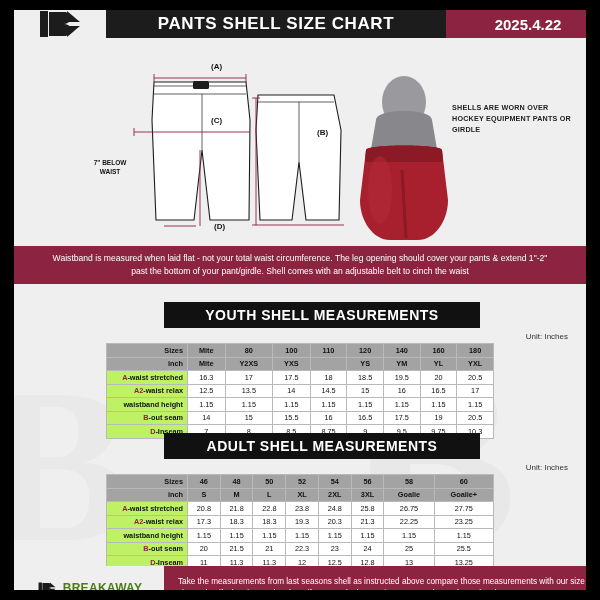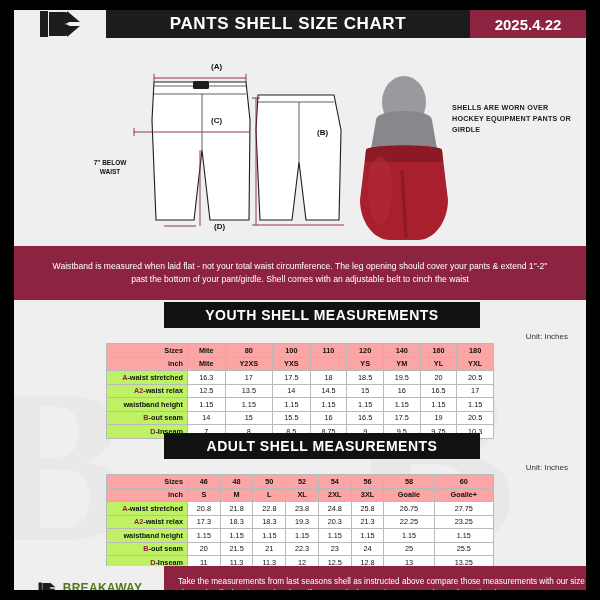--- a/index.html
+++ b/index.html
@@ -32,7 +32,7 @@
   .hdr-title{flex:1;background:#1c1c1c;color:#fff;display:flex;align-items:center;justify-content:center;
     font-size:17px;font-weight:bold;letter-spacing:.6px;}
   .hdr-date{width:116px;background:#8c2340;color:#fff;display:flex;align-items:center;justify-content:center;
-    font-size:15px;font-weight:bold;}
+    font-size:15px;font-weight:bold;padding-left:24px;}
 
   
   .diagram{position:absolute;left:0;top:40px;width:572px;height:195px;}

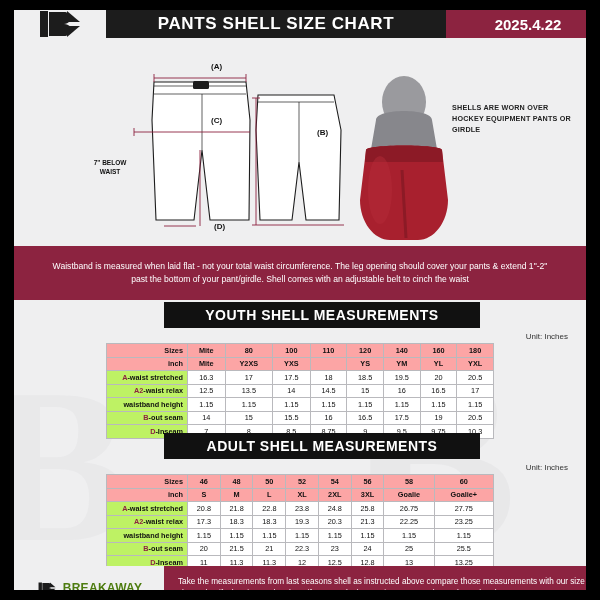--- a/index.html
+++ b/index.html
@@ -51,7 +51,7 @@
 
   
   .band{
-    position:absolute;left:0;top:236px;width:572px;height:54px;background:#8c2340;color:#fff;
+    position:absolute;left:0;top:236px;width:572px;height:38px;background:#8c2340;color:#fff;
     display:flex;align-items:center;justify-content:center;text-align:center;
   }
   .band p{margin:0;font-size:8.6px;line-height:13px;width:500px;}

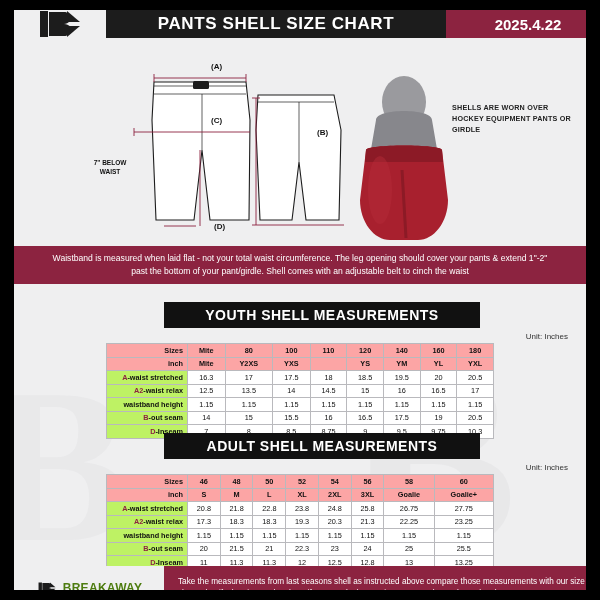--- a/index.html
+++ b/index.html
@@ -72,7 +72,7 @@
   table.size td.lead{
     width:76px;text-align:right;padding-right:4px;font-weight:bold;background:#bef264;
   }
-  table.size tr.head td{font-weight:bold;background:#fca5a5;}
+  table.size tr.head td{font-weight:bold;background:#a3a3a3;}
   table.size td.lead .mk{color:#8c2340;}
 
   

